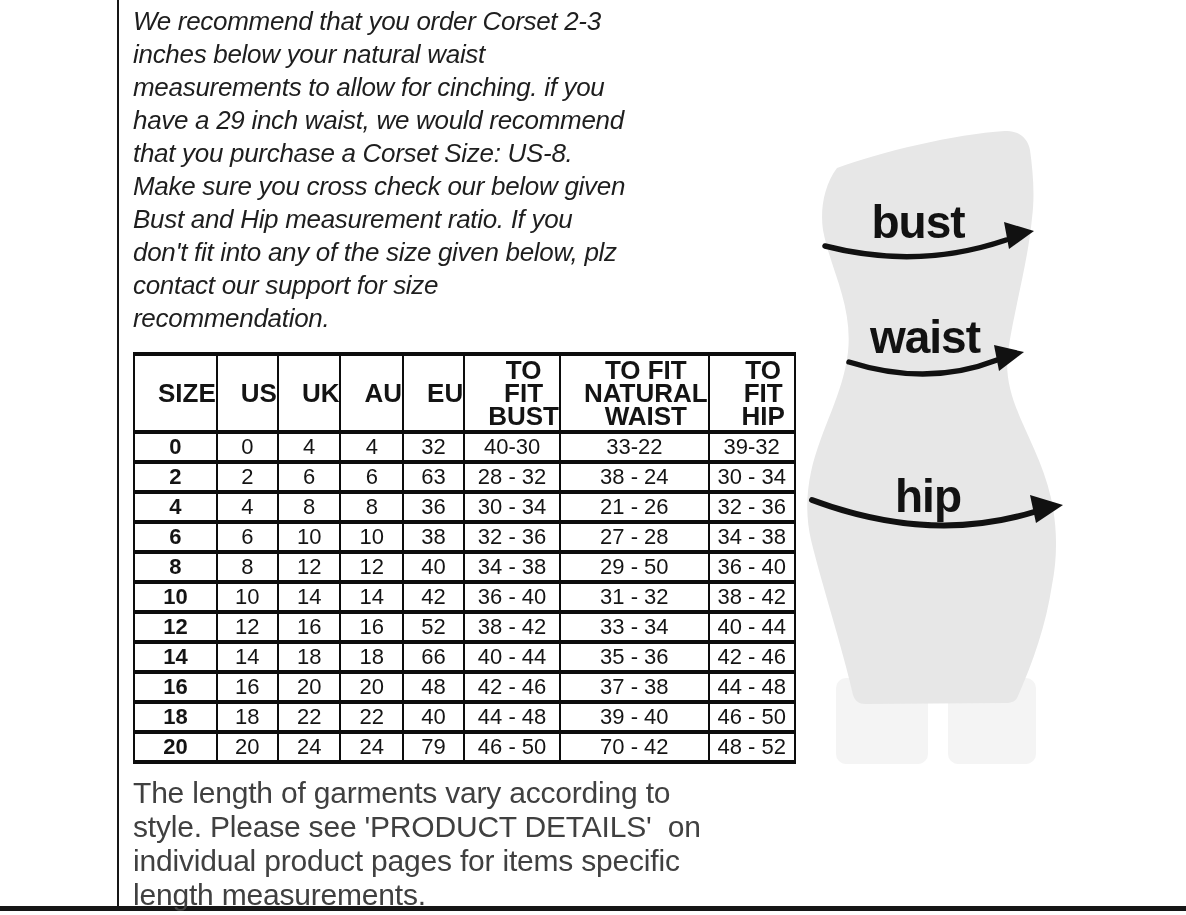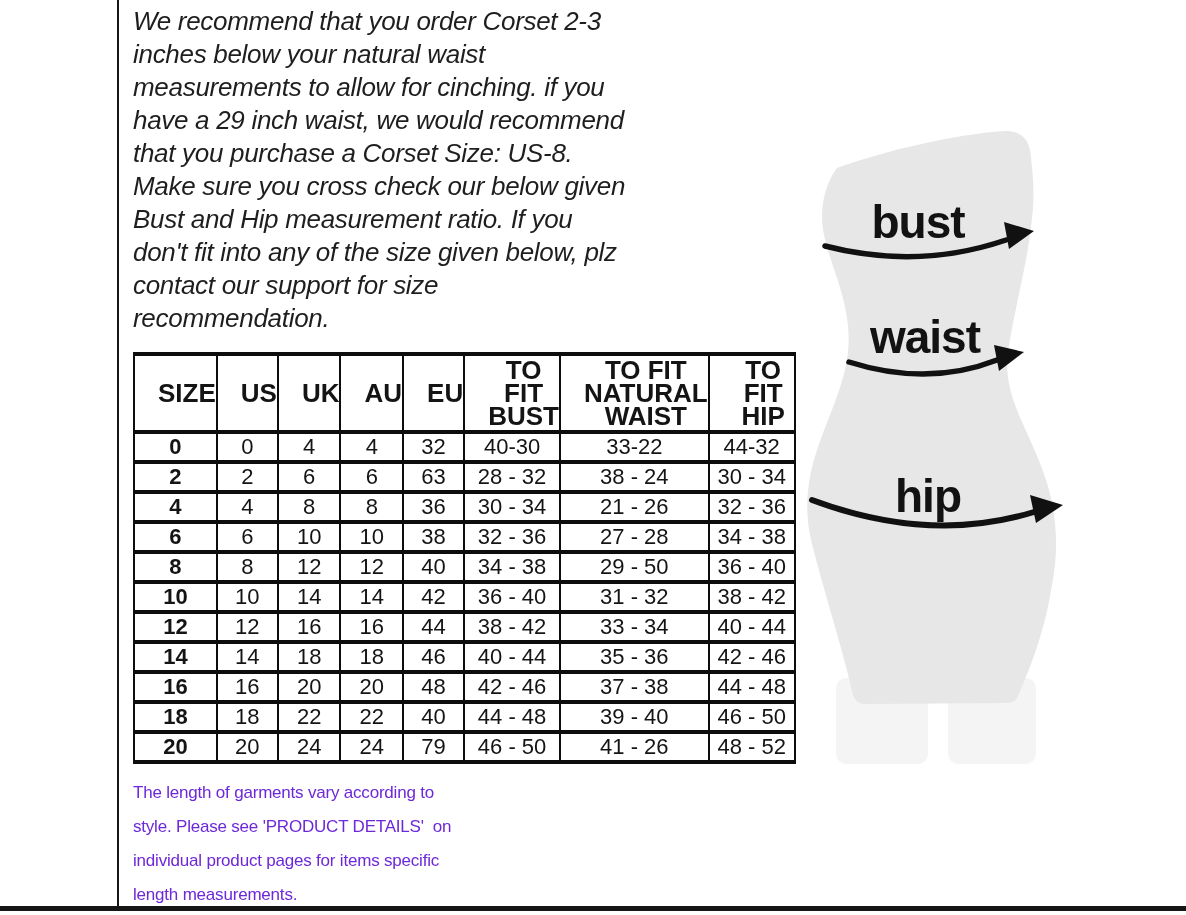--- a/index.html
+++ b/index.html
@@ -144,7 +144,7 @@
           <td>32</td>
           <td>40-30</td>
           <td>33-22</td>
-          <td>44-32</td>
+          <td>39-32</td>
         </tr>
         <tr>
           <td class="size-col">2</td>

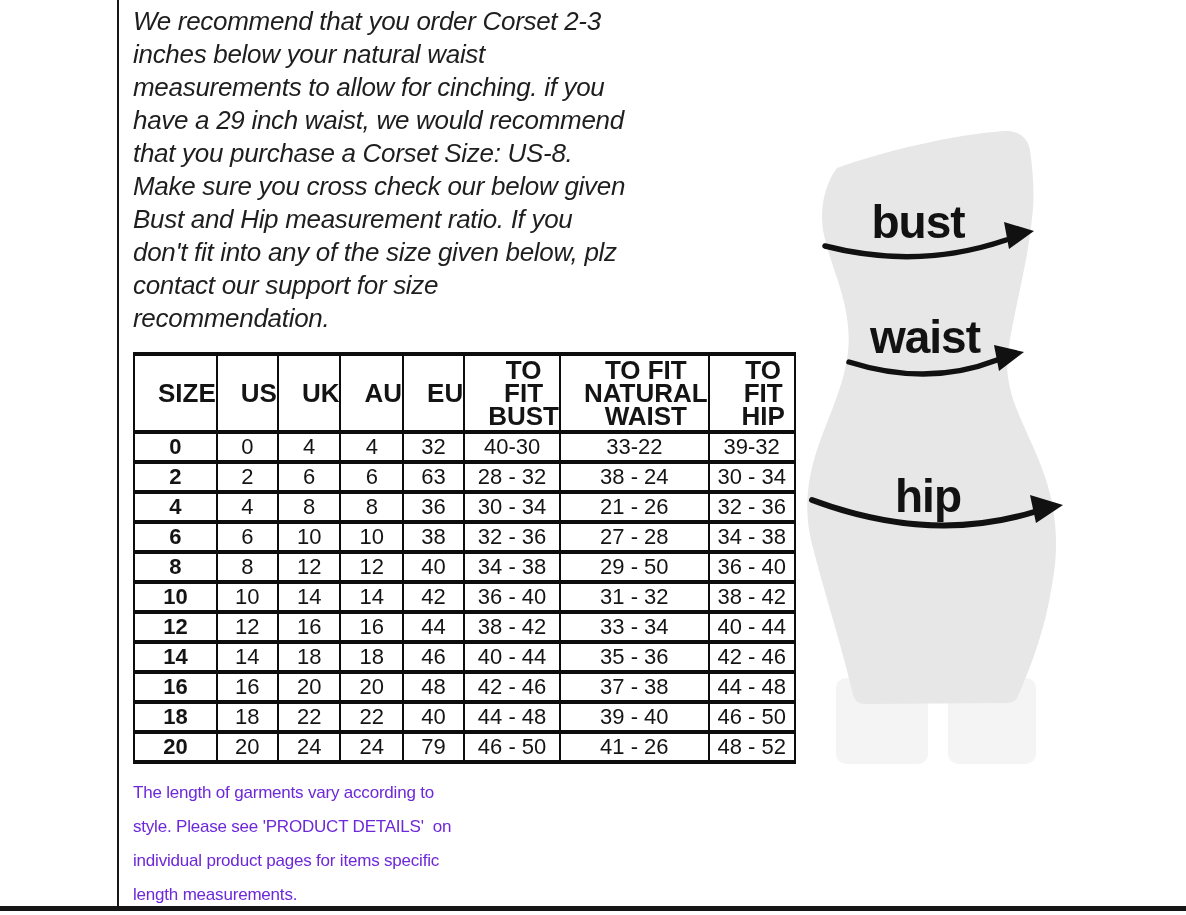--- a/index.html
+++ b/index.html
@@ -201,7 +201,7 @@
           <td>12</td>
           <td>16</td>
           <td>16</td>
-          <td>44</td>
+          <td>52</td>
           <td>38 - 42</td>
           <td>33 - 34</td>
           <td>40 - 44</td>

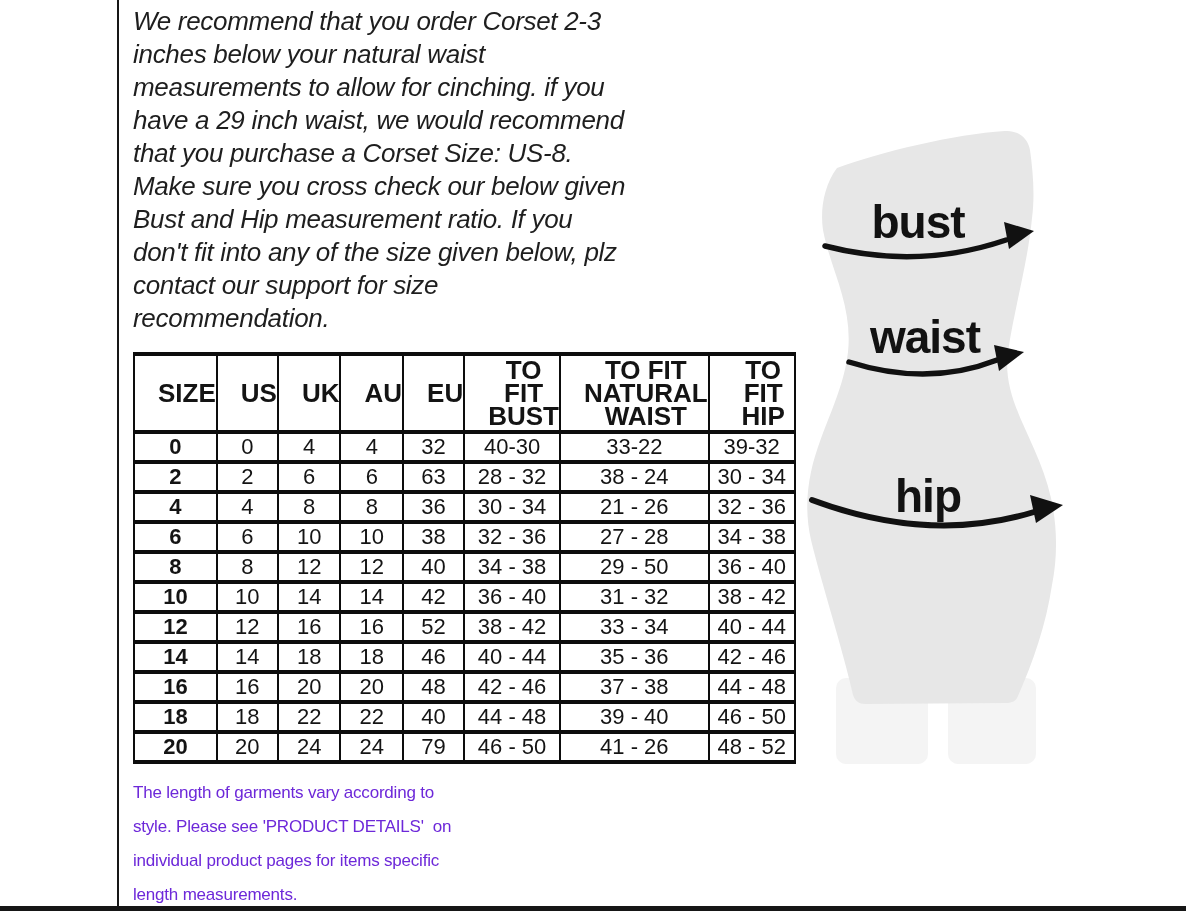--- a/index.html
+++ b/index.html
@@ -211,7 +211,7 @@
           <td>14</td>
           <td>18</td>
           <td>18</td>
-          <td>46</td>
+          <td>66</td>
           <td>40 - 44</td>
           <td>35 - 36</td>
           <td>42 - 46</td>

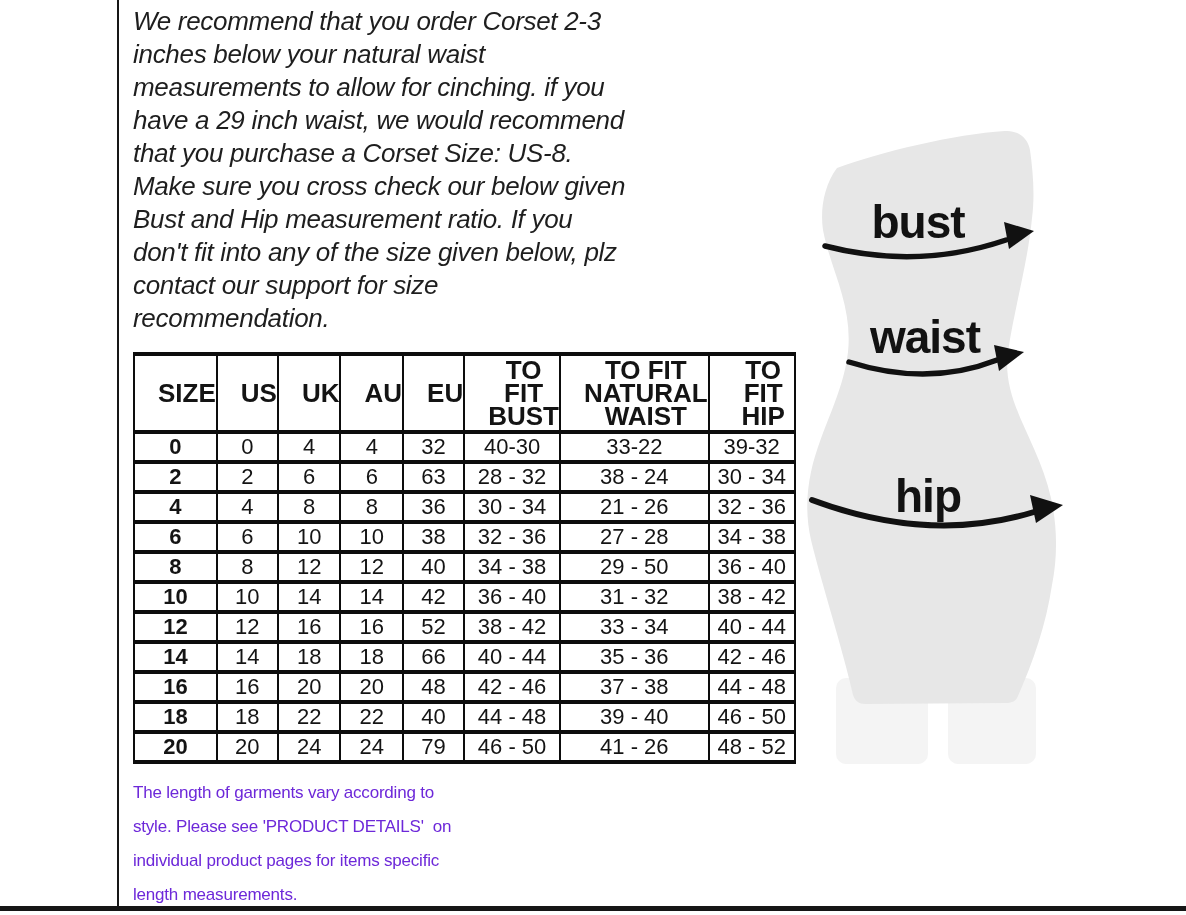--- a/index.html
+++ b/index.html
@@ -243,7 +243,7 @@
           <td>24</td>
           <td>79</td>
           <td>46 - 50</td>
-          <td>41 - 26</td>
+          <td>70 - 42</td>
           <td>48 - 52</td>
         </tr>
       </tbody>

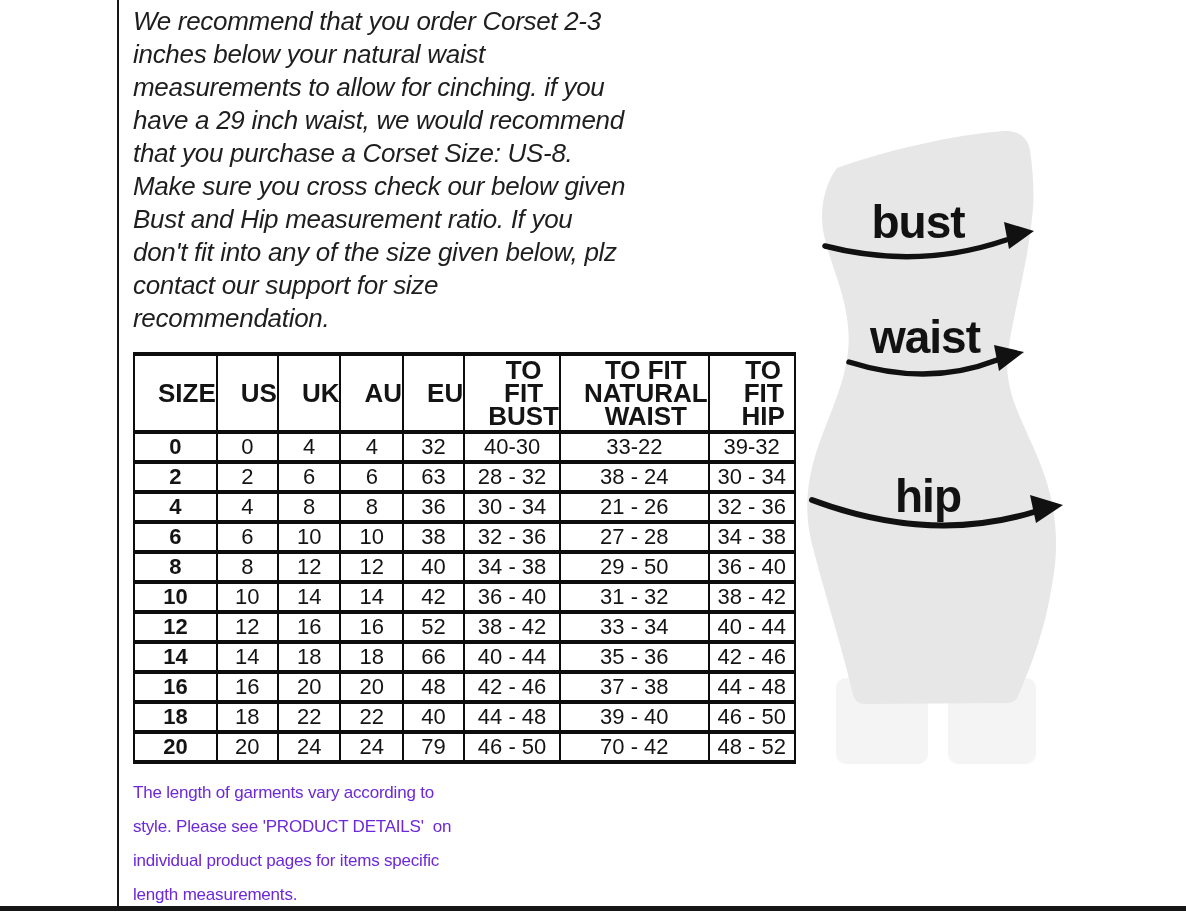--- a/index.html
+++ b/index.html
@@ -37,11 +37,11 @@
   .footer-note {
     position: absolute;
     left: 133px; top: 776px;
-    font-size: 17px;
+    font-size: 30px;
     line-height: 34px;
     letter-spacing: -0.2px;
     white-space: pre;
-    color: #6d28d9;
+    color: #404040;
   }
   table.size-chart {
     position: absolute;

